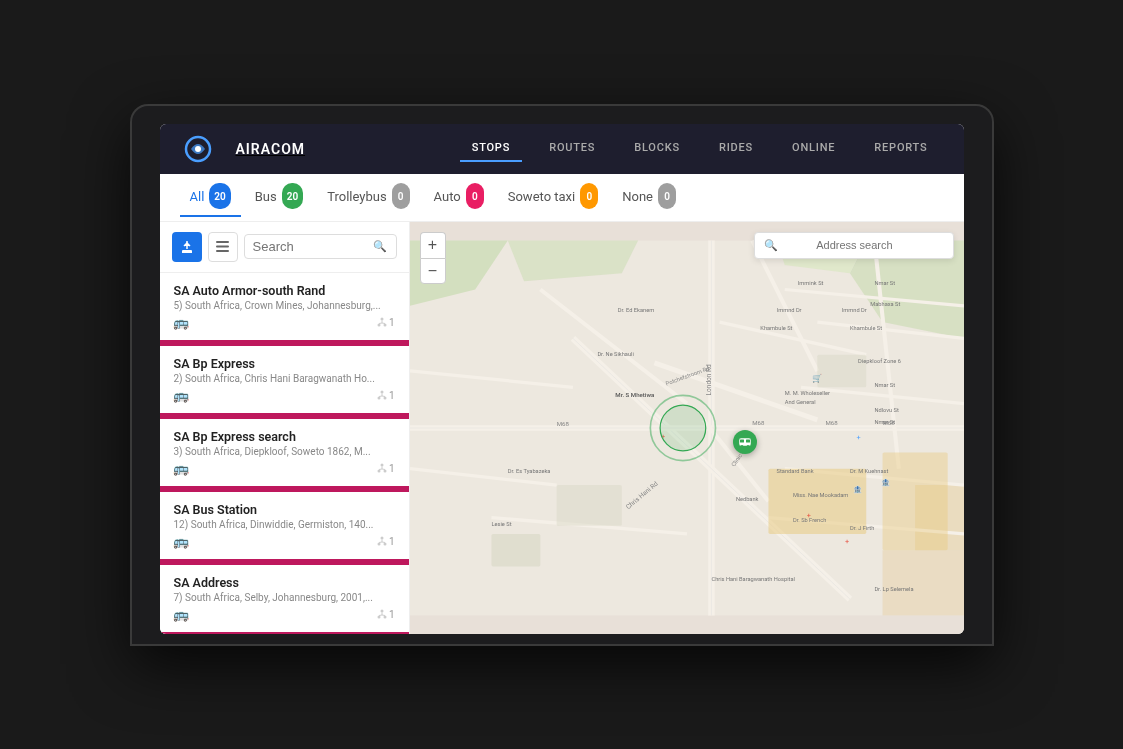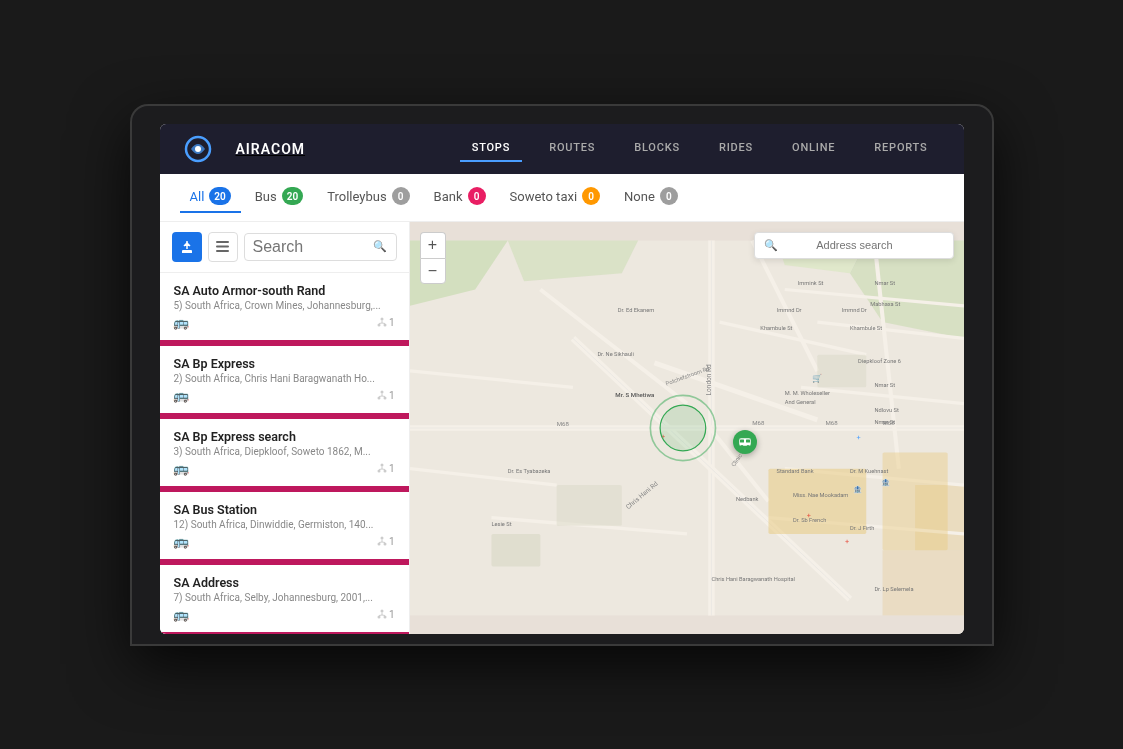--- a/index.html
+++ b/index.html
@@ -144,7 +144,7 @@
       font-weight: 600;
       padding: 1px 5px;
       min-width: 18px;
-      height: 18px;
+      height: 26px;
     }
 
     .badge-blue { background: #1a73e8; color: #fff; }

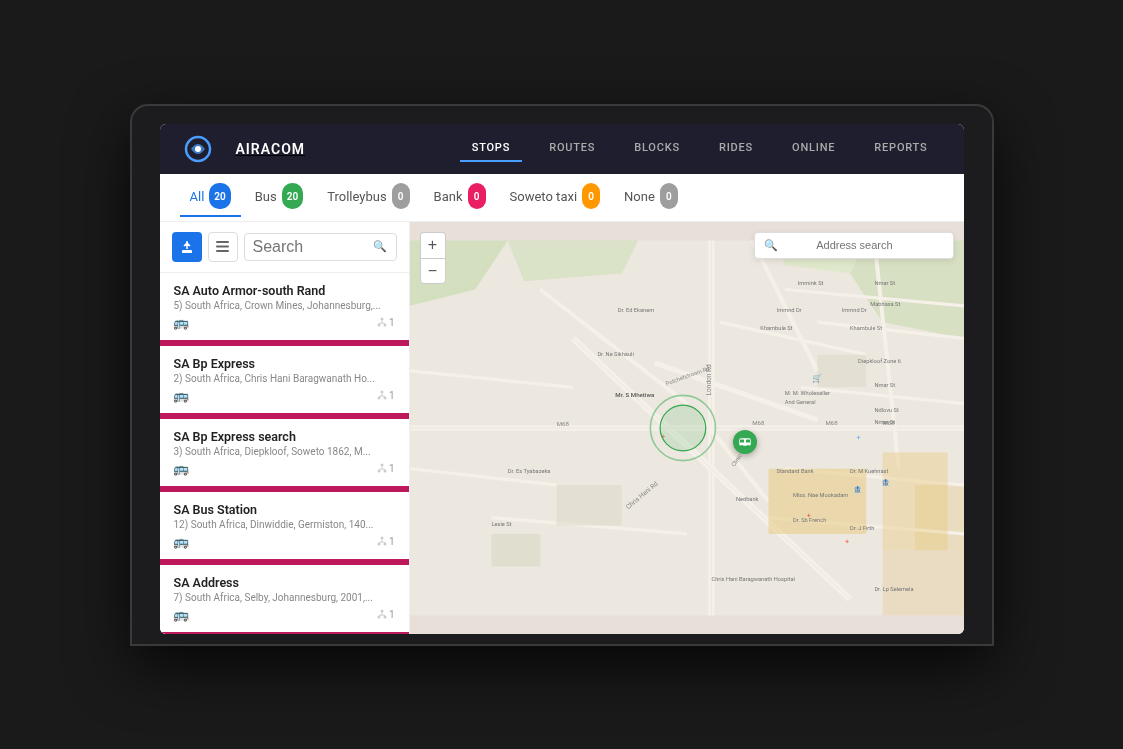--- a/index.html
+++ b/index.html
@@ -378,7 +378,7 @@
             <span class="badge badge-gray">0</span>
           </div>
           <div class="filter-tab">
-            <span>Bank</span>
+            <span>Auto</span>
             <span class="badge badge-pink">0</span>
           </div>
           <div class="filter-tab">

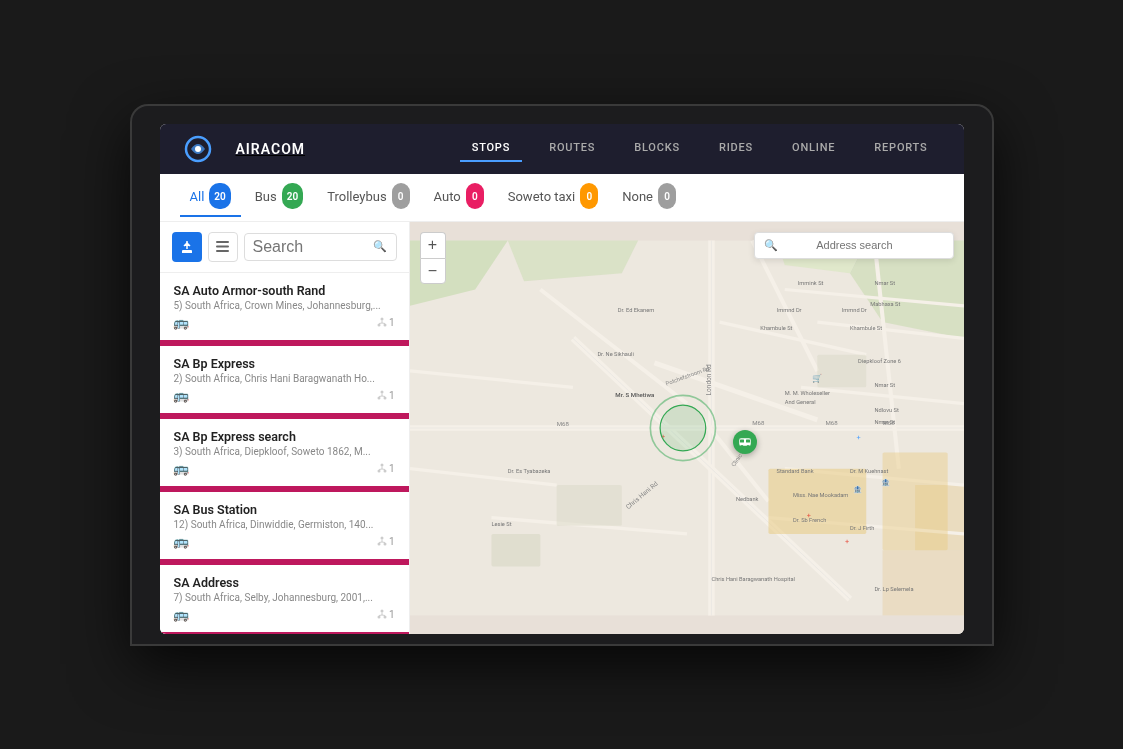--- a/index.html
+++ b/index.html
@@ -219,7 +219,7 @@
     .search-input {
       border: none;
       outline: none;
-      font-size: 16px;
+      font-size: 13px;
       color: #333;
       width: 100%;
       background: transparent;

